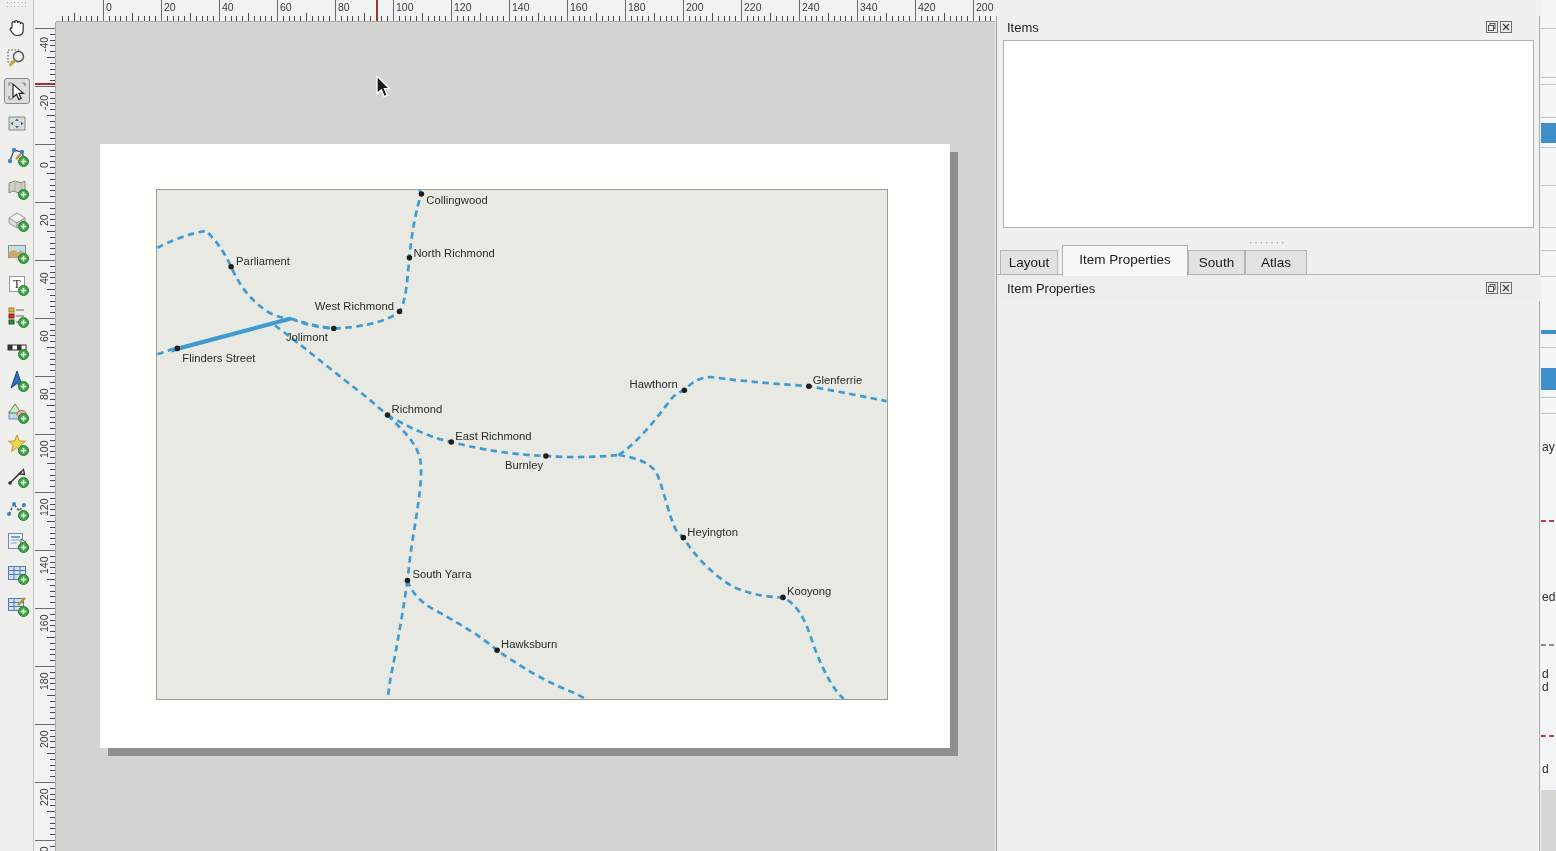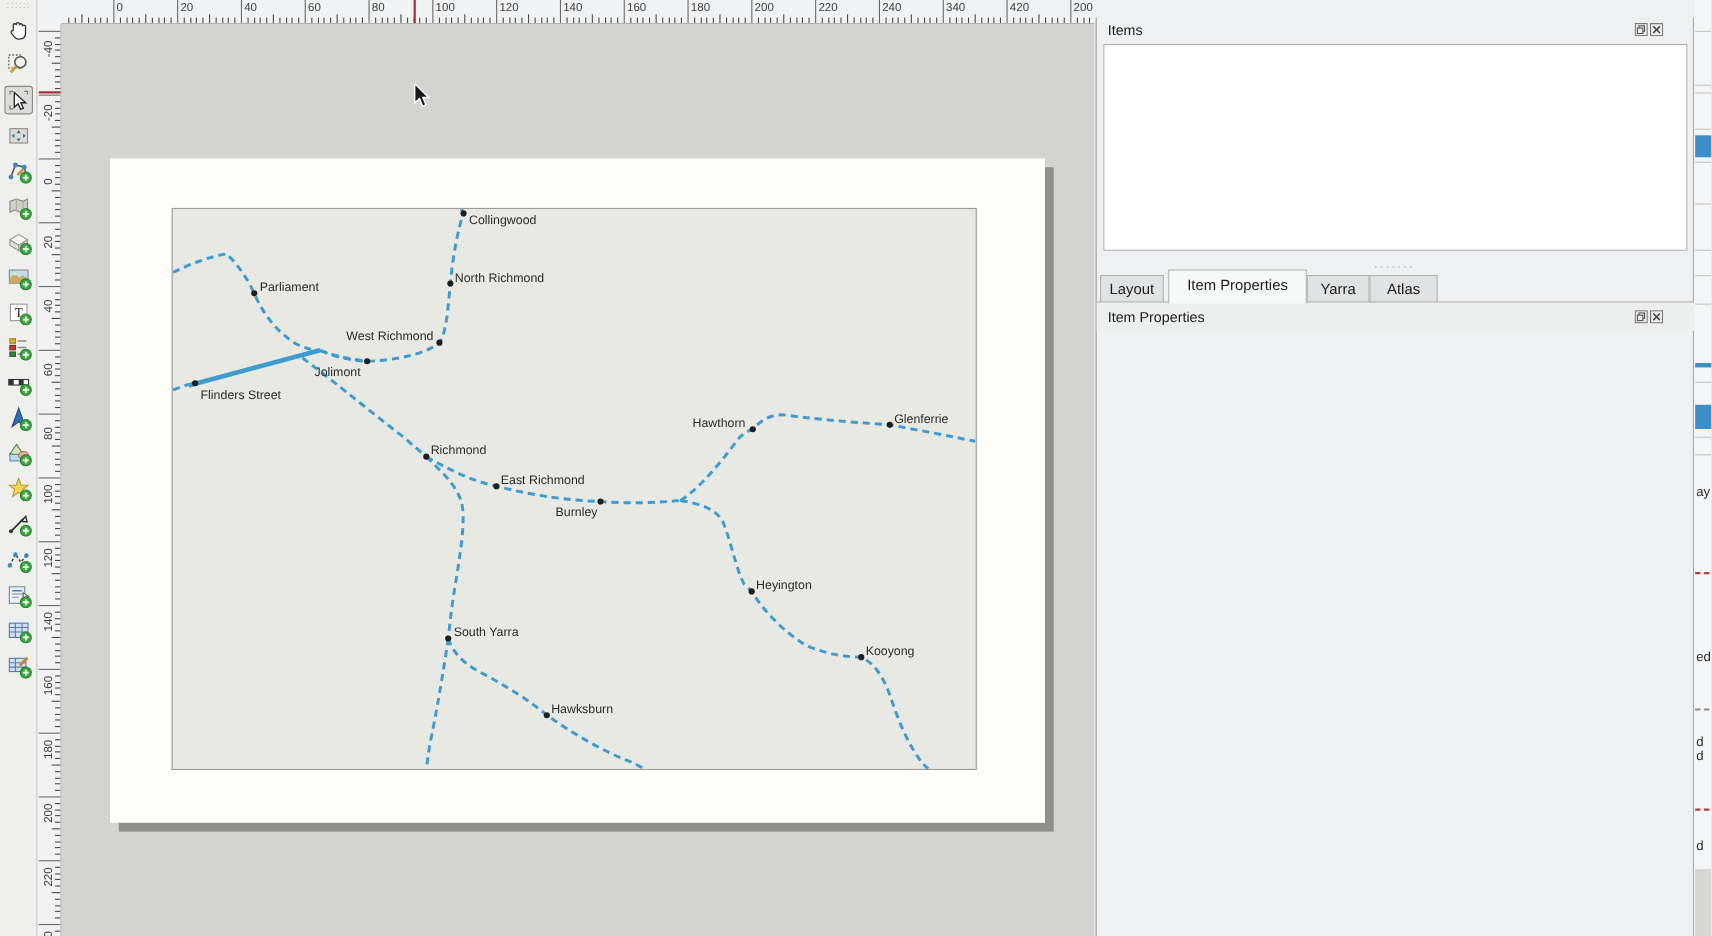--- a/index.html
+++ b/index.html
@@ -687,7 +687,7 @@
   </div>
 <div class="tab" style="left: 3px; width: 58px;">Layout</div>
     <div class="tab active" style="left: 65px; width: 126px;">Item Properties</div>
-    <div class="tab" style="left: 191px; width: 57px;">Yarra</div>
+    <div class="tab" style="left: 191px; width: 57px;">South</div>
     <div class="tab" style="left: 248px; width: 62px;">Atlas</div>
   </div>
 

